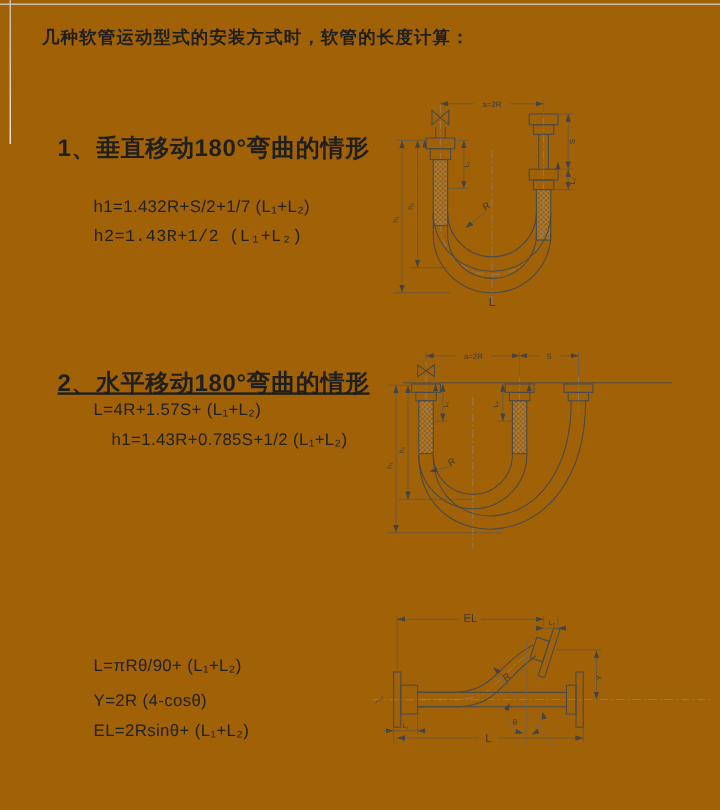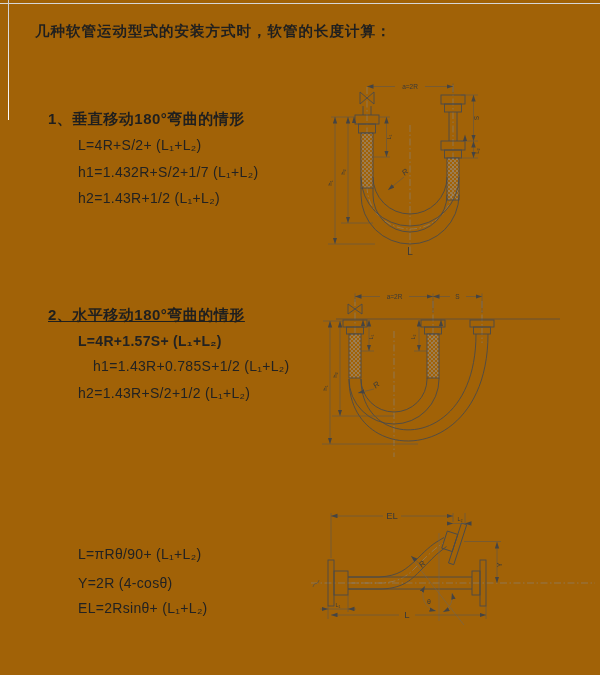--- a/index.html
+++ b/index.html
@@ -9,7 +9,7 @@
   .scan-left{position:absolute;left:8px;top:0;width:1px;height:120px;
              background:linear-gradient(#cfcfcf,#ffffff);}
   .title{position:absolute;left:35px;top:22px;font-size:14.5px;font-weight:bold;letter-spacing:1px;}
-  .sec-head{position:absolute;font-size:15px;font-weight:bold;letter-spacing:0.5px;}
+  .sec-head{position:absolute;font-size:20px;font-weight:bold;letter-spacing:0.5px;}
   .formula{position:absolute;font-size:14px;letter-spacing:0.3px;color:#222;}
   svg{position:absolute;}
   svg text{font-family:"Liberation Sans","DejaVu Sans",sans-serif;fill:#3a3a3a;}

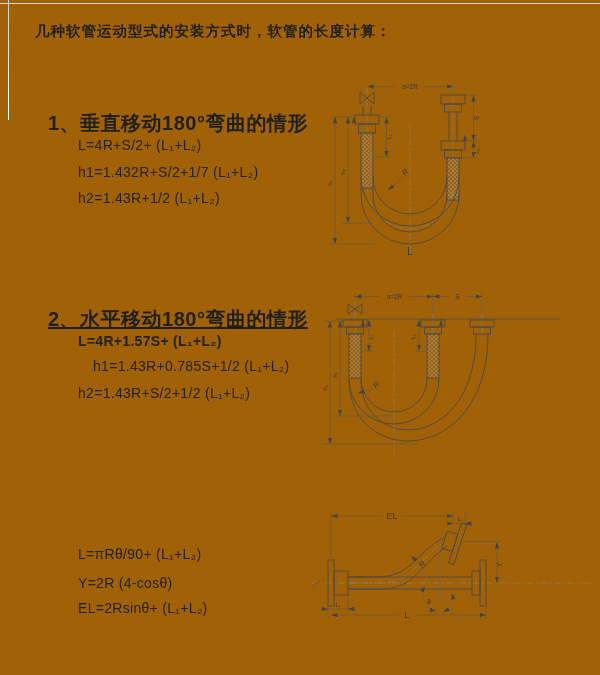--- a/index.html
+++ b/index.html
@@ -24,7 +24,6 @@
   <div class="title">几种软管运动型式的安装方式时，软管的长度计算：</div>
 
   <div class="sec-head" style="left:48px;top:110px;">1、垂直移动180°弯曲的情形</div>
-  <div class="formula" style="left:78px;top:137px;">L=4R+S/2+ (L₁+L₂)</div>
   <div class="formula" style="left:78px;top:164px;">h1=1.432R+S/2+1/7 (L₁+L₂)</div>
   <div class="formula" style="left:78px;top:190px;">h2=1.43R+1/2 (L₁+L₂)</div>
 

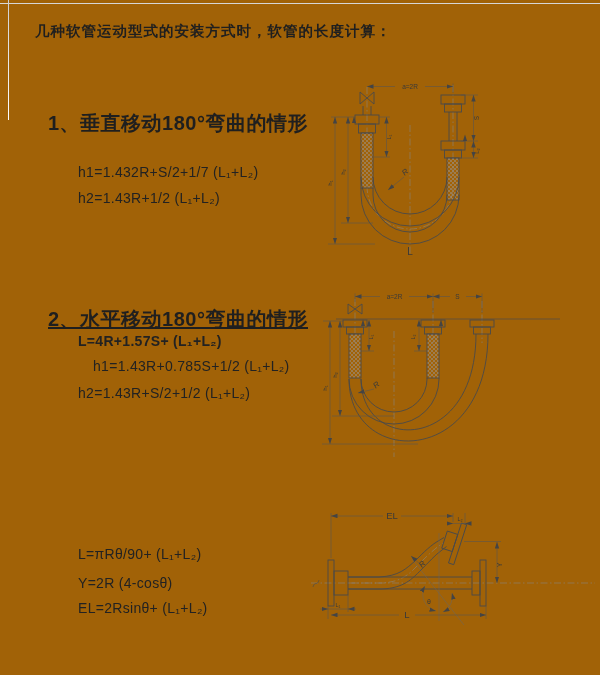--- a/index.html
+++ b/index.html
@@ -25,7 +25,7 @@
 
   <div class="sec-head" style="left:48px;top:110px;">1、垂直移动180°弯曲的情形</div>
   <div class="formula" style="left:78px;top:164px;">h1=1.432R+S/2+1/7 (L₁+L₂)</div>
-  <div class="formula" style="left:78px;top:190px;">h2=1.43R+1/2 (L₁+L₂)</div>
+  <div class="formula" style="left:78px;top:190px;font-family:Liberation Mono, monospace;">h2=1.43R+1/2 (L₁+L₂)</div>
 
   <div class="sec-head" style="left:48px;top:306px;text-decoration:underline;">2、水平移动180°弯曲的情形</div>
   <div class="formula" style="left:78px;top:333px;font-weight:bold;">L=4R+1.57S+ (L₁+L₂)</div>

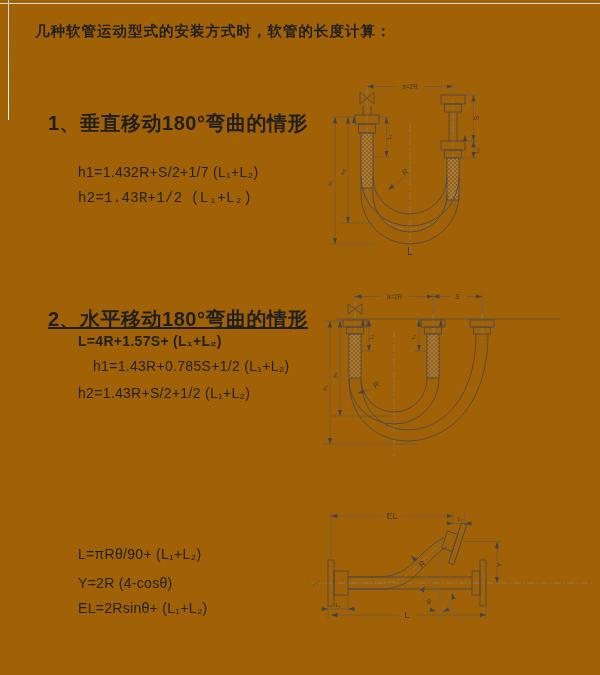--- a/index.html
+++ b/index.html
@@ -28,7 +28,7 @@
   <div class="formula" style="left:78px;top:190px;font-family:Liberation Mono, monospace;">h2=1.43R+1/2 (L₁+L₂)</div>
 
   <div class="sec-head" style="left:48px;top:306px;text-decoration:underline;">2、水平移动180°弯曲的情形</div>
-  <div class="formula" style="left:78px;top:333px;font-weight:bold;">L=4R+1.57S+ (L₁+L₂)</div>
+  <div class="formula" style="left:78px;top:333px;">L=4R+1.57S+ (L₁+L₂)</div>
   <div class="formula" style="left:93px;top:358px;">h1=1.43R+0.785S+1/2 (L₁+L₂)</div>
   <div class="formula" style="left:78px;top:385px;">h2=1.43R+S/2+1/2 (L₁+L₂)</div>
 

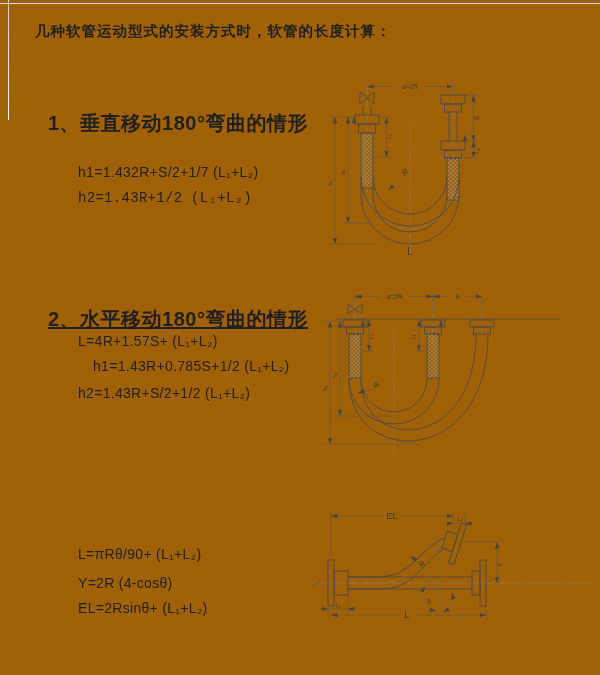--- a/index.html
+++ b/index.html
@@ -30,7 +30,6 @@
   <div class="sec-head" style="left:48px;top:306px;text-decoration:underline;">2、水平移动180°弯曲的情形</div>
   <div class="formula" style="left:78px;top:333px;">L=4R+1.57S+ (L₁+L₂)</div>
   <div class="formula" style="left:93px;top:358px;">h1=1.43R+0.785S+1/2 (L₁+L₂)</div>
-  <div class="formula" style="left:78px;top:385px;">h2=1.43R+S/2+1/2 (L₁+L₂)</div>
 
   <div class="formula" style="left:78px;top:546px;">L=πRθ/90+ (L₁+L₂)</div>
   <div class="formula" style="left:78px;top:575px;">Y=2R (4-cosθ)</div>

